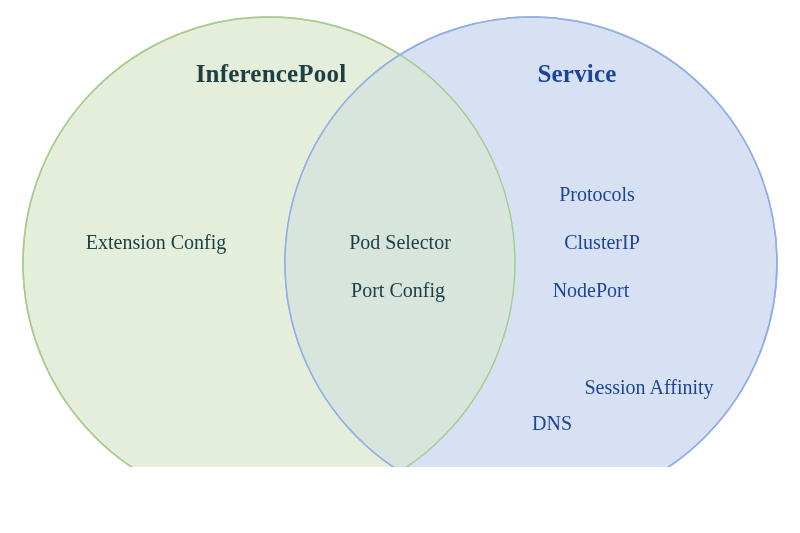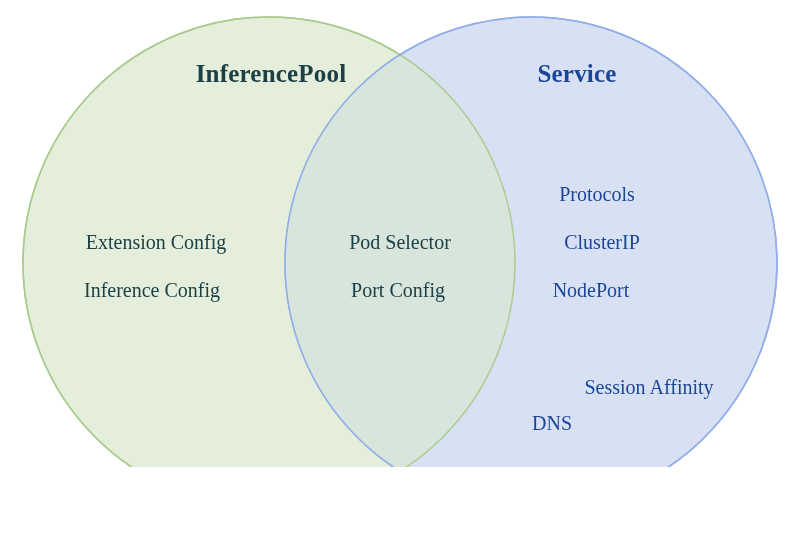--- a/index.html
+++ b/index.html
@@ -61,7 +61,6 @@
   <div class="label title blue-text pos-title-right">Service</div>
 
   <div class="label teal-text pos-left-0">Extension Config</div>
-  <div class="label teal-text pos-left-1">Inference Config</div>
 
   <div class="label teal-text pos-mid-0">Pod Selector</div>
   <div class="label teal-text pos-mid-1">Port Config</div>

